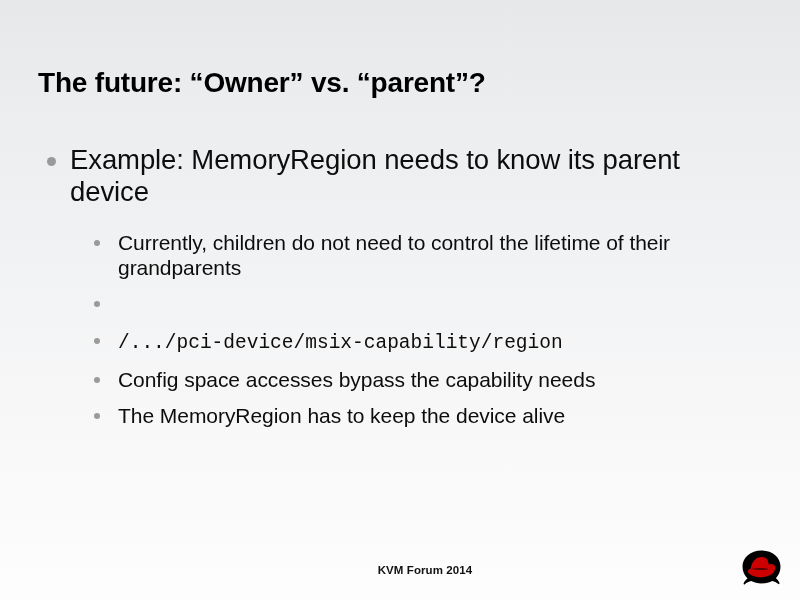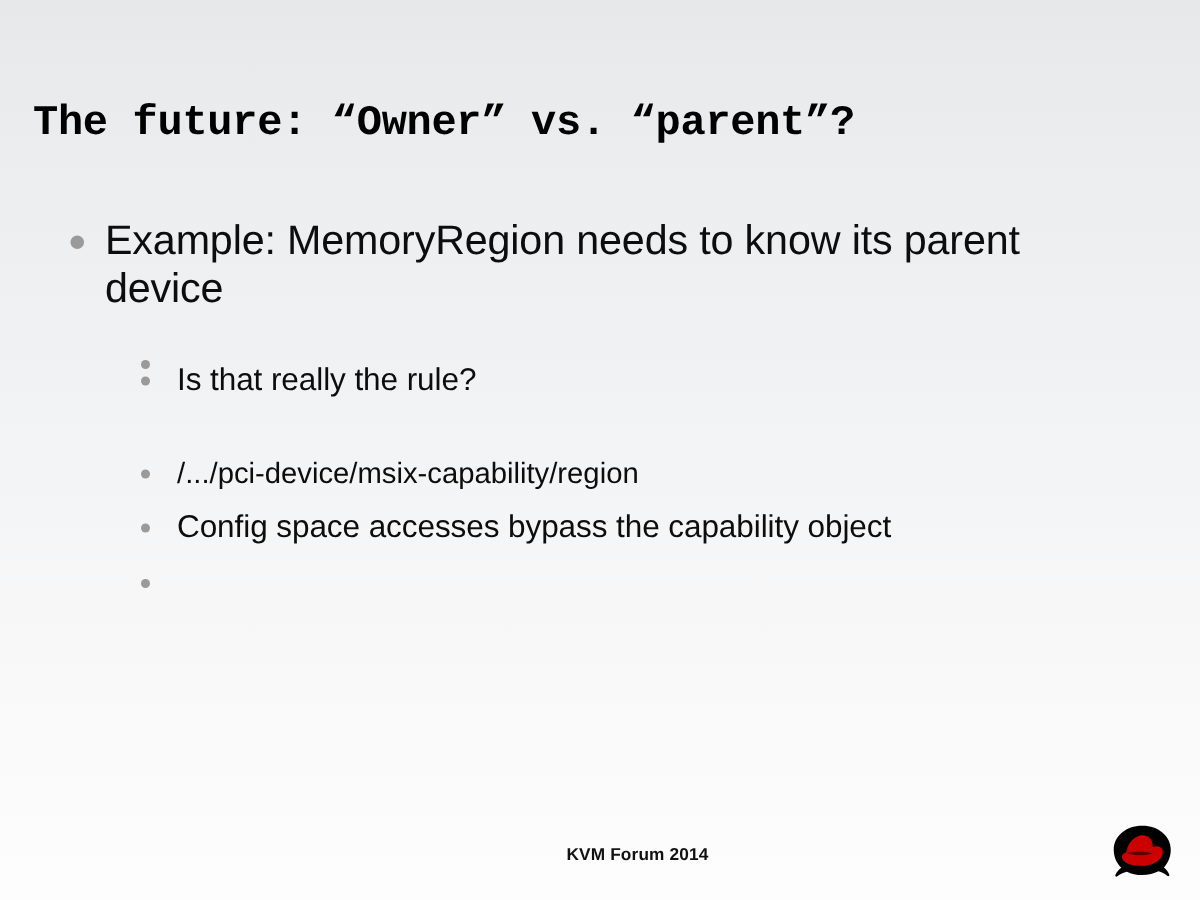--- a/index.html
+++ b/index.html
@@ -25,7 +25,7 @@
   
   .slide-title {
     position: absolute;
-    left: 22px;
+    left: 38px;
     top: 48px;
     width: 720px;
     font-size: 28px;
@@ -34,7 +34,6 @@
     letter-spacing: -0.2px;
     line-height: 1.15;
     white-space: nowrap;
-    font-family: Liberation Mono, monospace;
   }
 
   

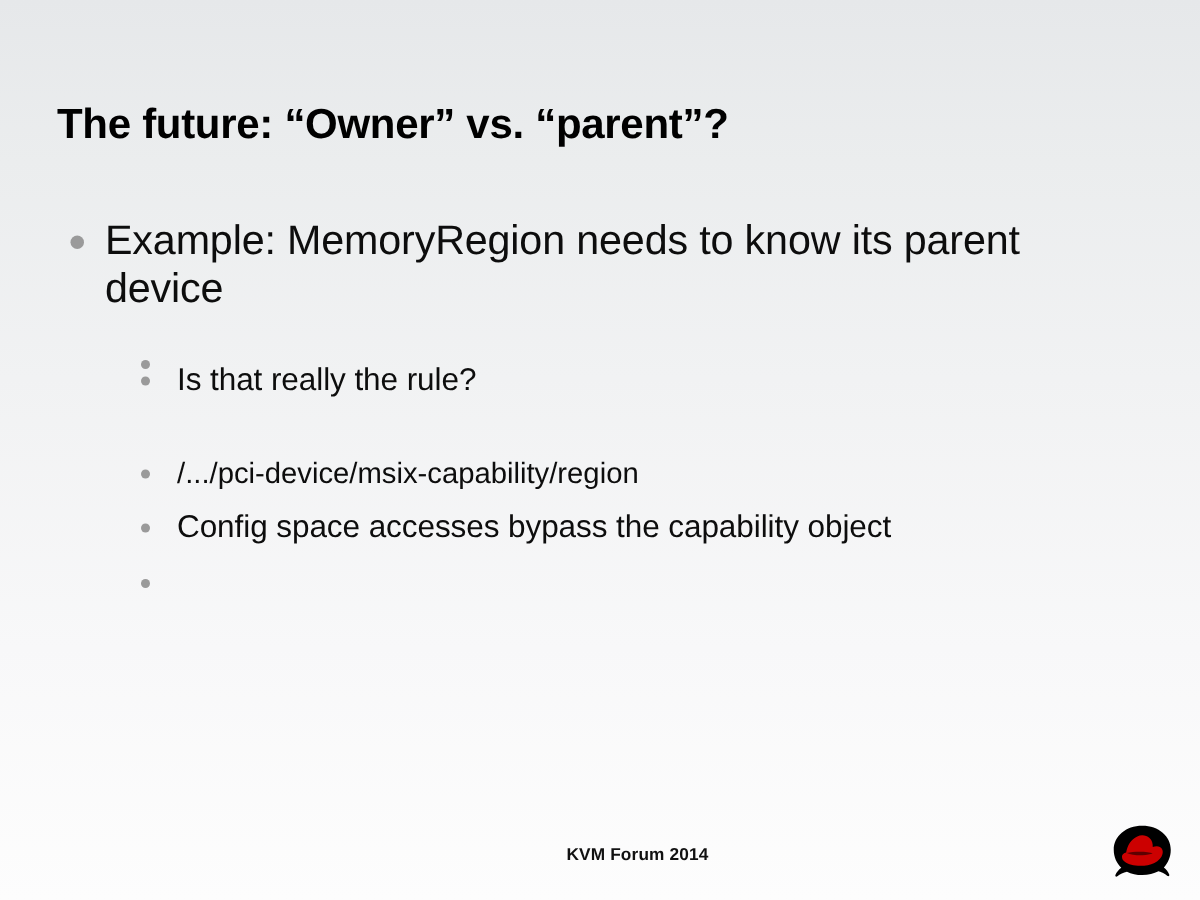--- a/index.html
+++ b/index.html
@@ -136,6 +136,7 @@
 
     <div class="bullet lvl2">
       <span class="dot"></span>
+      <span class="txt">Currently, children do not need to control the lifetime of their grandparents</span>
     </div>
 
     <div class="gap-sm"></div>

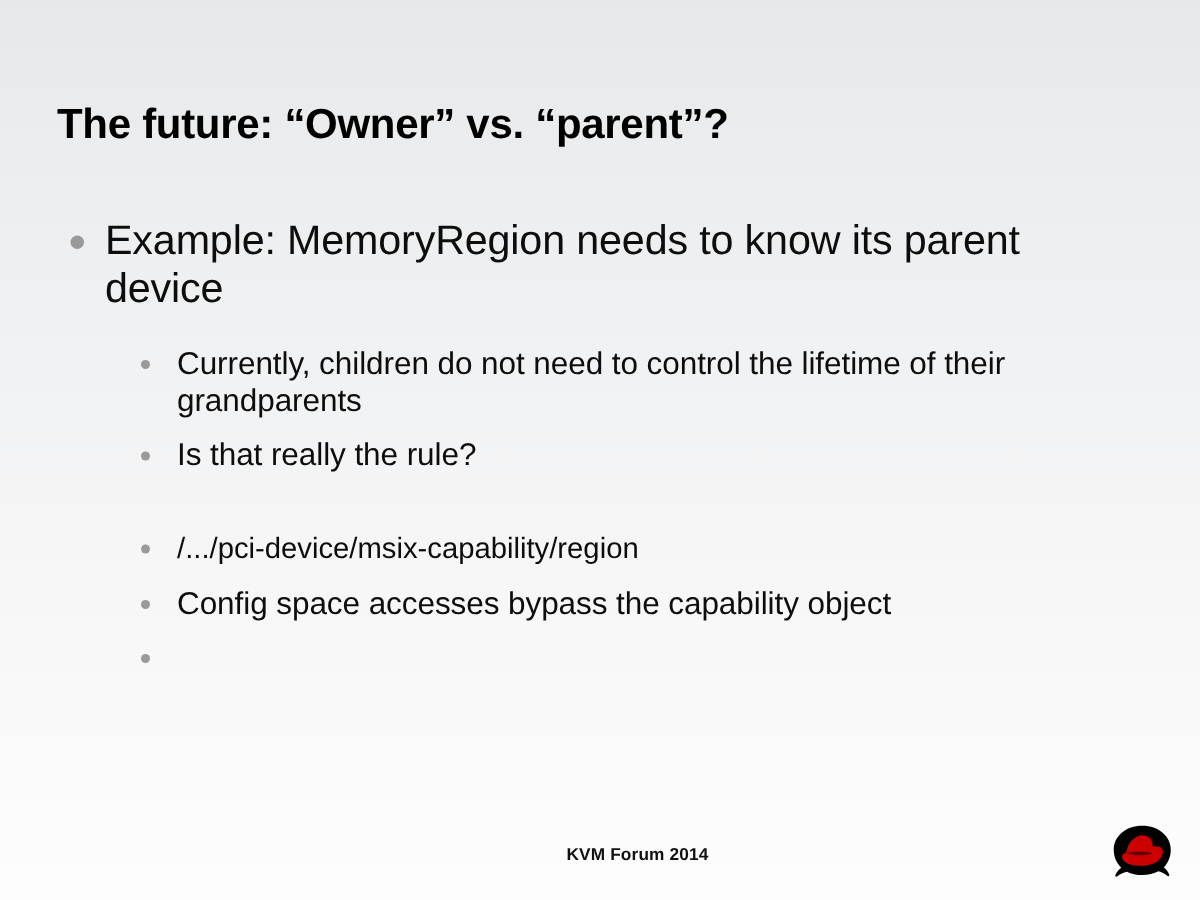--- a/index.html
+++ b/index.html
@@ -143,7 +143,6 @@
 
     <div class="bullet lvl2">
       <span class="dot"></span>
-      <span class="txt">Is that really the rule?</span>
     </div>
 
     <div class="gap-lg"></div>

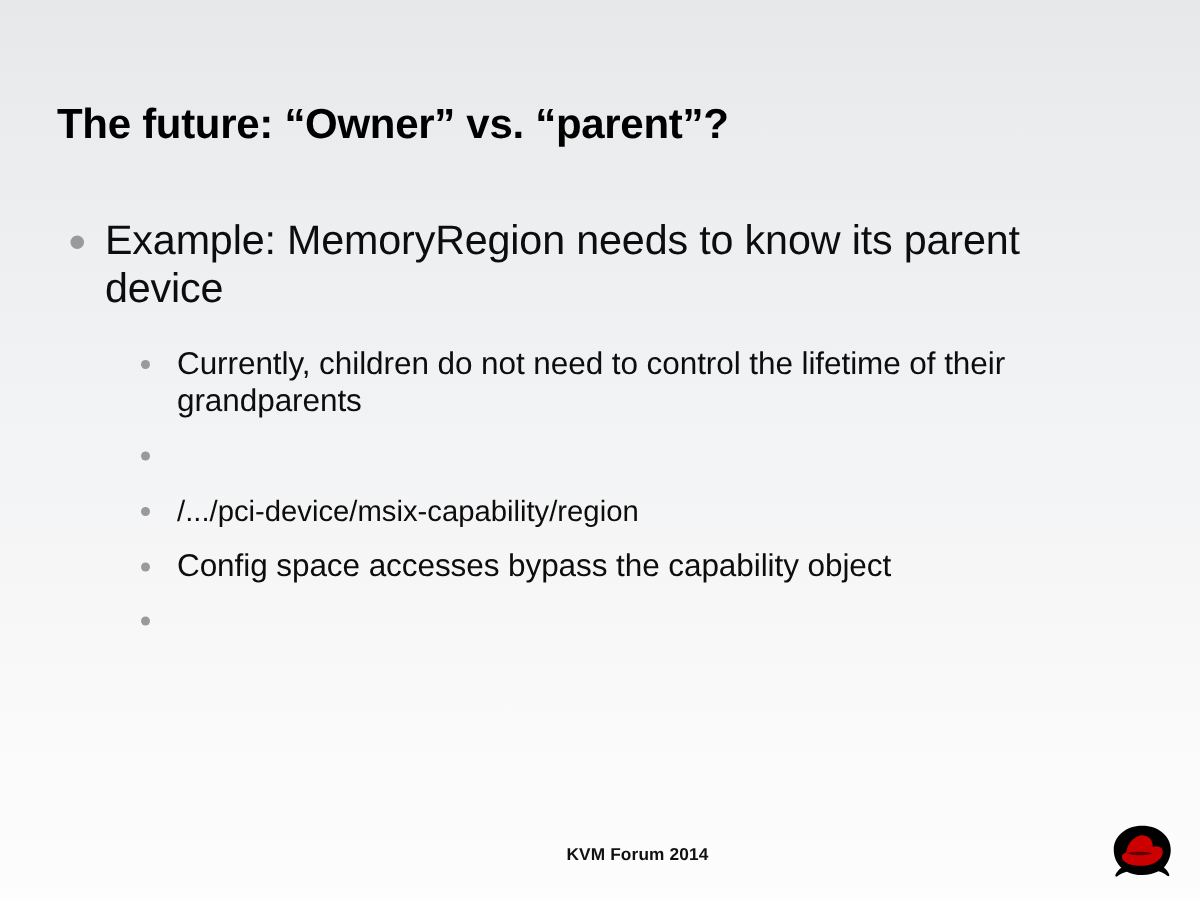--- a/index.html
+++ b/index.html
@@ -86,7 +86,7 @@
     background: #9a9a9a;
   }
   .lvl2.mono .txt {
-    font-family: Liberation Sans, sans-serif;
+    font-family: Liberation Mono, monospace;
     font-size: 19.5px;
     letter-spacing: 0;
   }

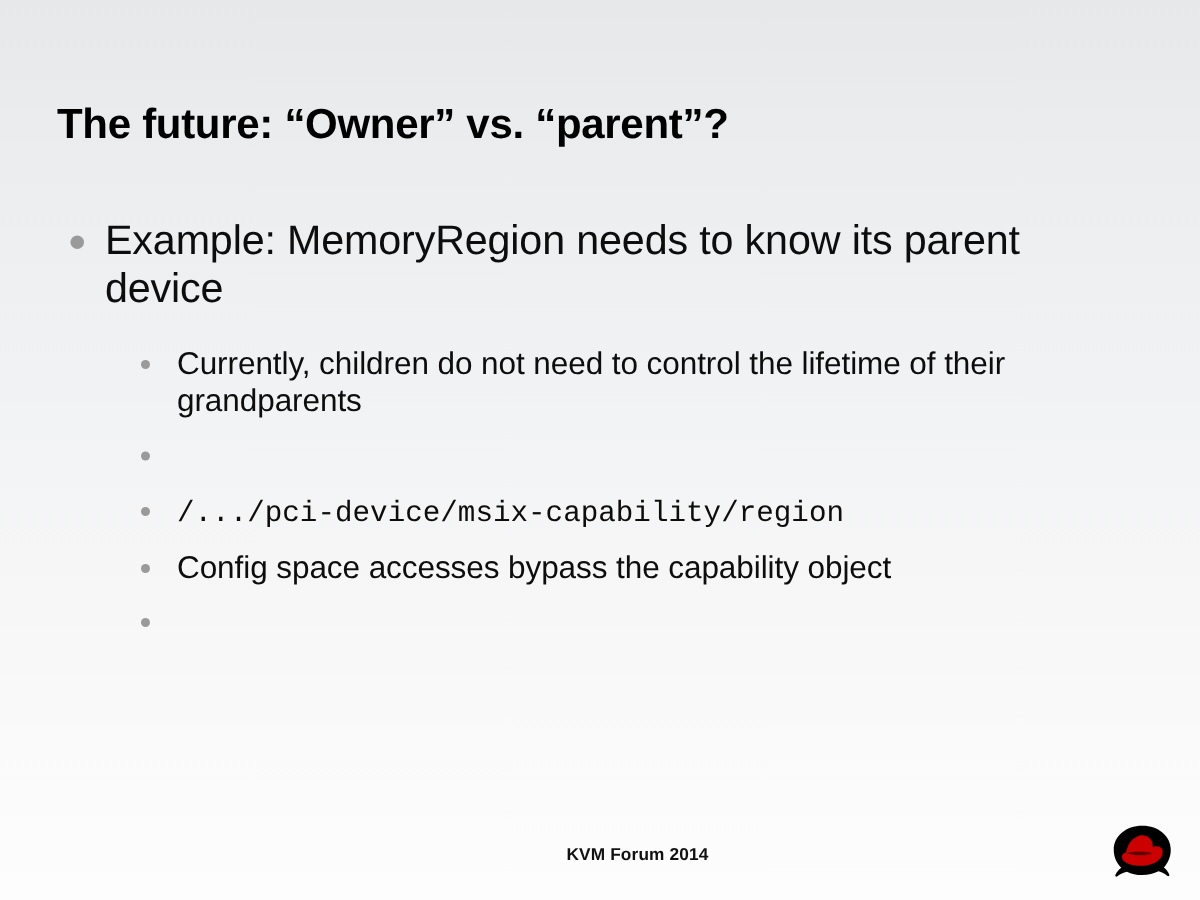--- a/index.html
+++ b/index.html
@@ -159,7 +159,7 @@
 
     <div class="bullet lvl2">
       <span class="dot"></span>
-      <span class="txt">Config space accesses bypass the capability object</span>
+      <span class="txt">Config space accesses bypass the capability needs</span>
     </div>
 
     <div class="gap-sm"></div>

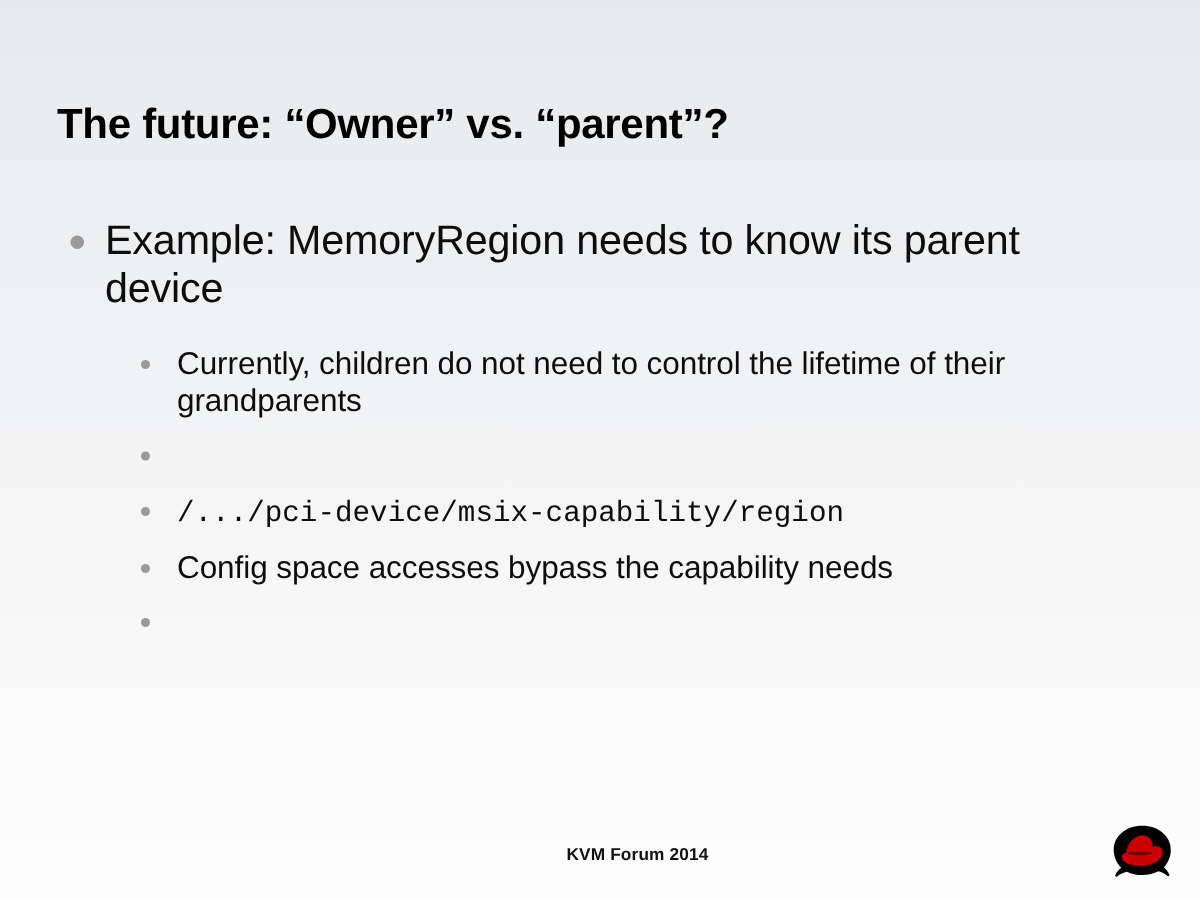--- a/index.html
+++ b/index.html
@@ -166,6 +166,7 @@
 
     <div class="bullet lvl2">
       <span class="dot"></span>
+      <span class="txt">The MemoryRegion has to keep the device alive</span>
     </div>
 
   </div>

